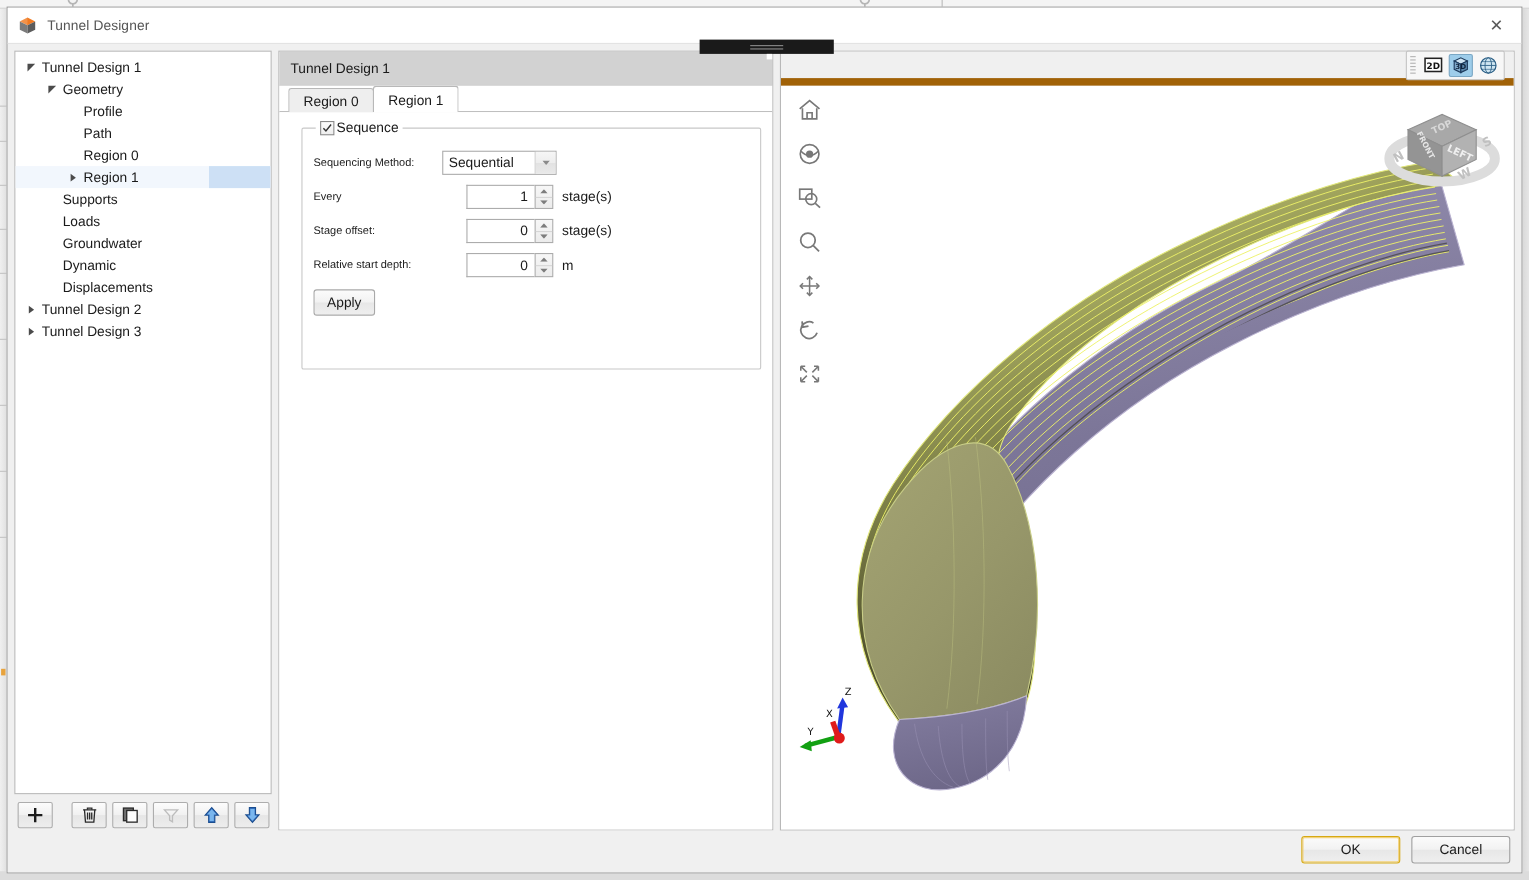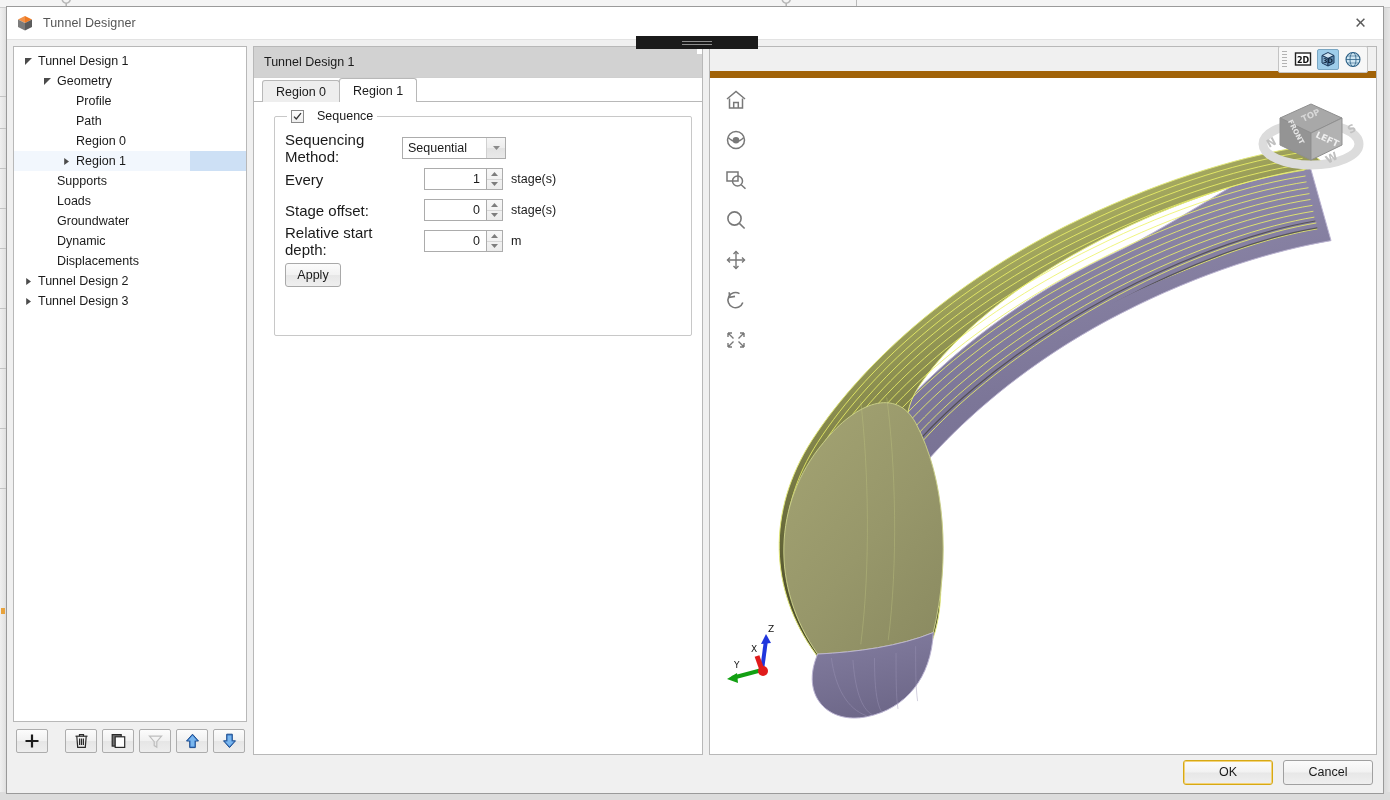--- a/index.html
+++ b/index.html
@@ -221,7 +221,7 @@
     position: absolute; left: 12px; top: -8px;
     background: #ffffff;
     padding: 0 4px;
-    display: flex; align-items: center; gap: 13px;
+    display: flex; align-items: center; gap: 2px;
     font-size: 12.5px; color: #1a1a1a;
   }
   .wincheck {

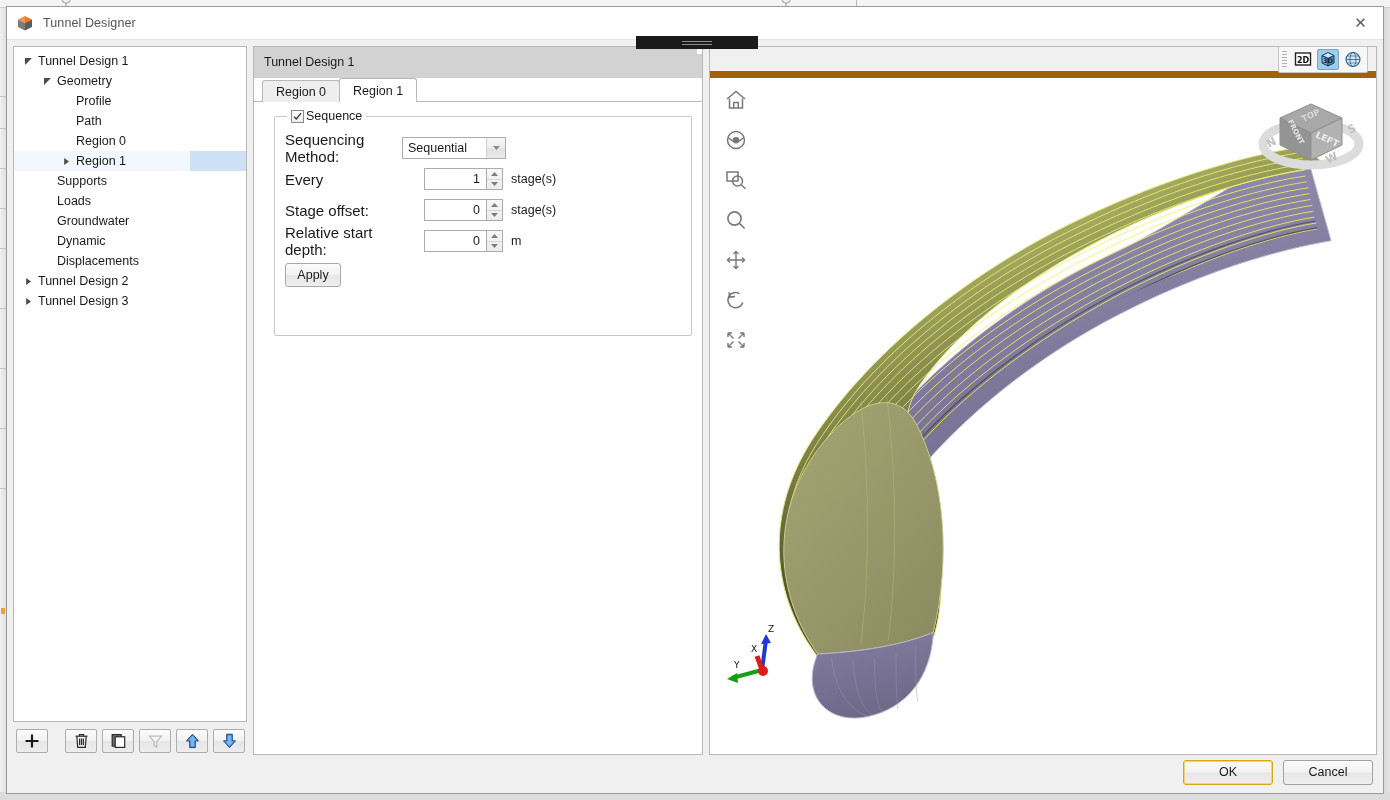--- a/index.html
+++ b/index.html
@@ -240,7 +240,7 @@
   }
   .flabel {
     width: 117px; min-width: 117px;
-    font-size: 15px; color: #1a1a1a;
+    font-size: 10px; color: #1a1a1a;
   }
   .combo {
     width: 104px; height: 22px;

